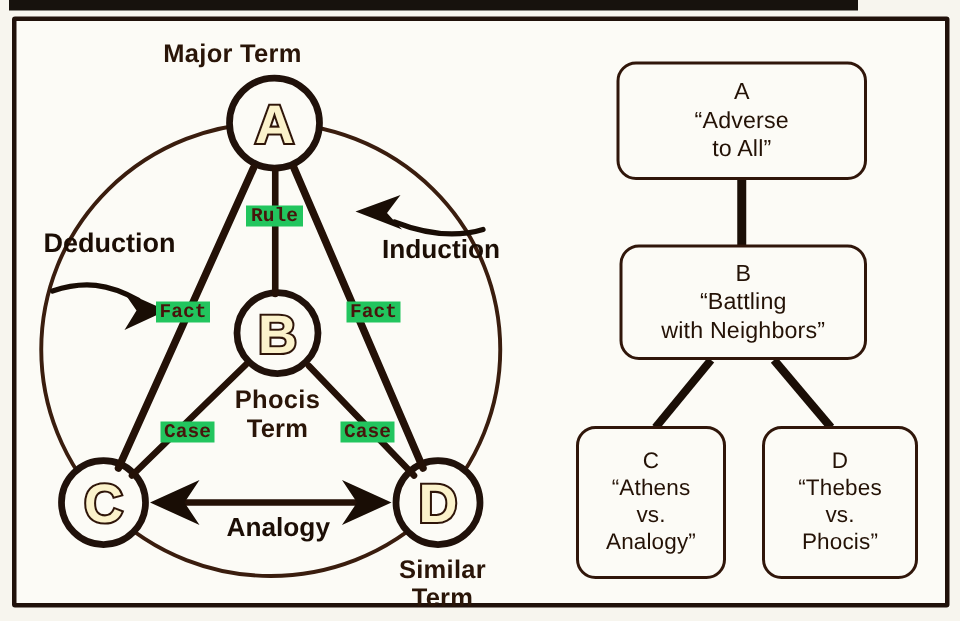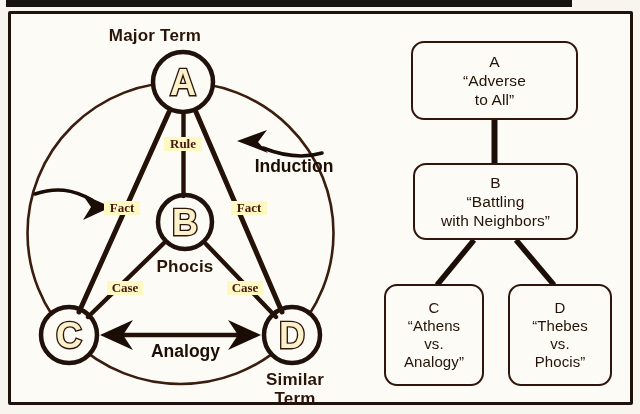--- a/index.html
+++ b/index.html
@@ -29,8 +29,8 @@
   .induction { left:247px; top:157px; width:94px;  font-size:17.5px;text-align:center; }
   .analogy   { left:143px; top:342px; width:85px;  font-size:17.5px; }
   .edge-lbl {
-    font-family:Liberation Serif, serif; font-size:13px; font-weight:700;
-    color:#47150c; background:#fef9c3; padding:0 2px;
+    font-family:Liberation Mono, monospace; font-size:13px; font-weight:700;
+    color:#47150c; background:#22c55e; padding:0 2px;
   }
   .rule       { left:164px; top:137px; width:38px; }
   .fact-left  { left:104px; top:201px; width:36px; }

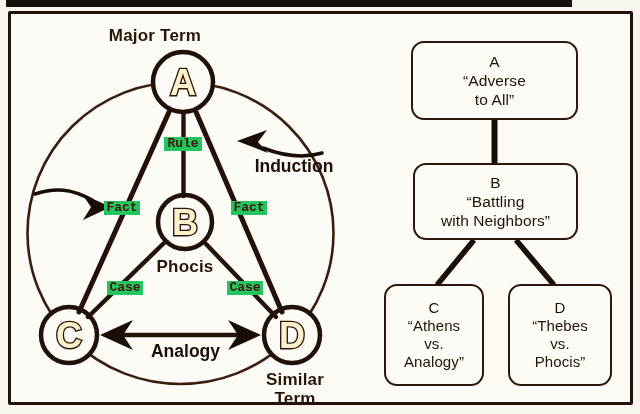--- a/index.html
+++ b/index.html
@@ -112,6 +112,7 @@
   </div>
   <div class="lbl term similar-term">Similar Term</div>
 
+  <div class="lbl bold-lbl deduction">Deduction</div>
   <div class="lbl bold-lbl induction">Induction</div>
   <div class="lbl bold-lbl analogy">Analogy</div>
 

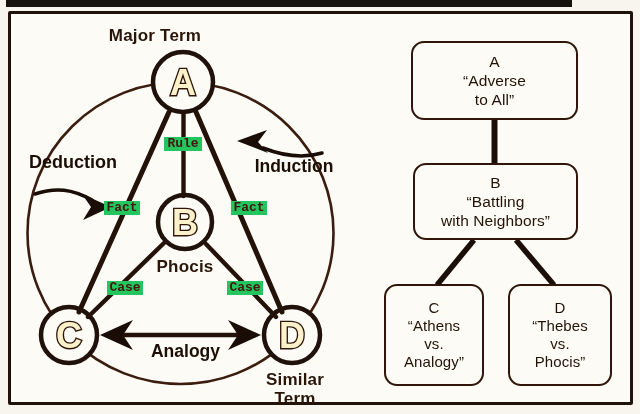--- a/index.html
+++ b/index.html
@@ -109,6 +109,7 @@
   <div class="lbl term major-term">Major Term</div>
   <div class="lbl term middle-term">
     <div>Phocis</div>
+    <div>Term</div>
   </div>
   <div class="lbl term similar-term">Similar Term</div>
 

